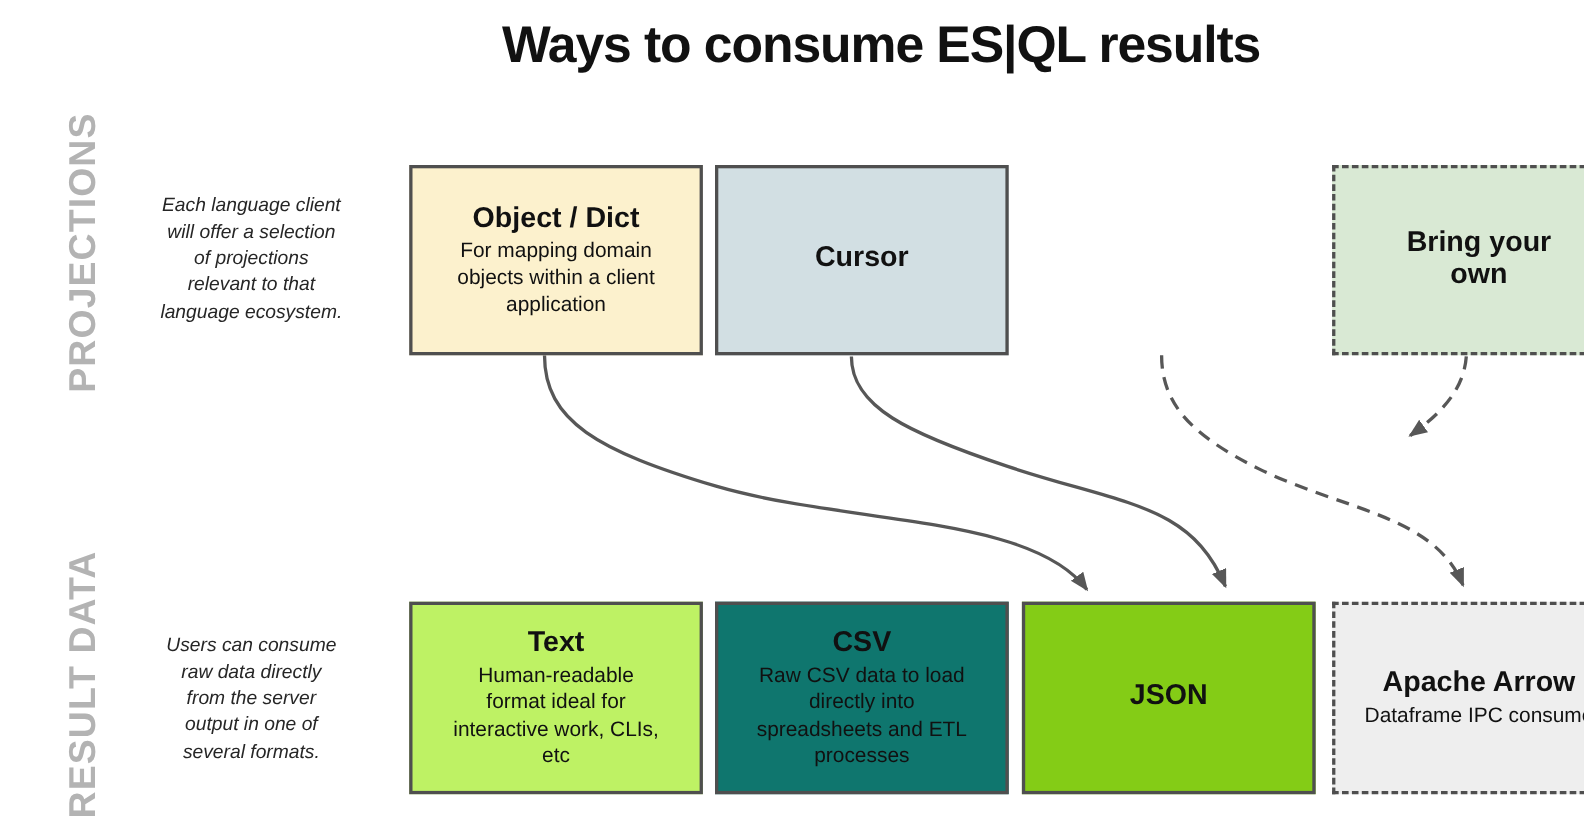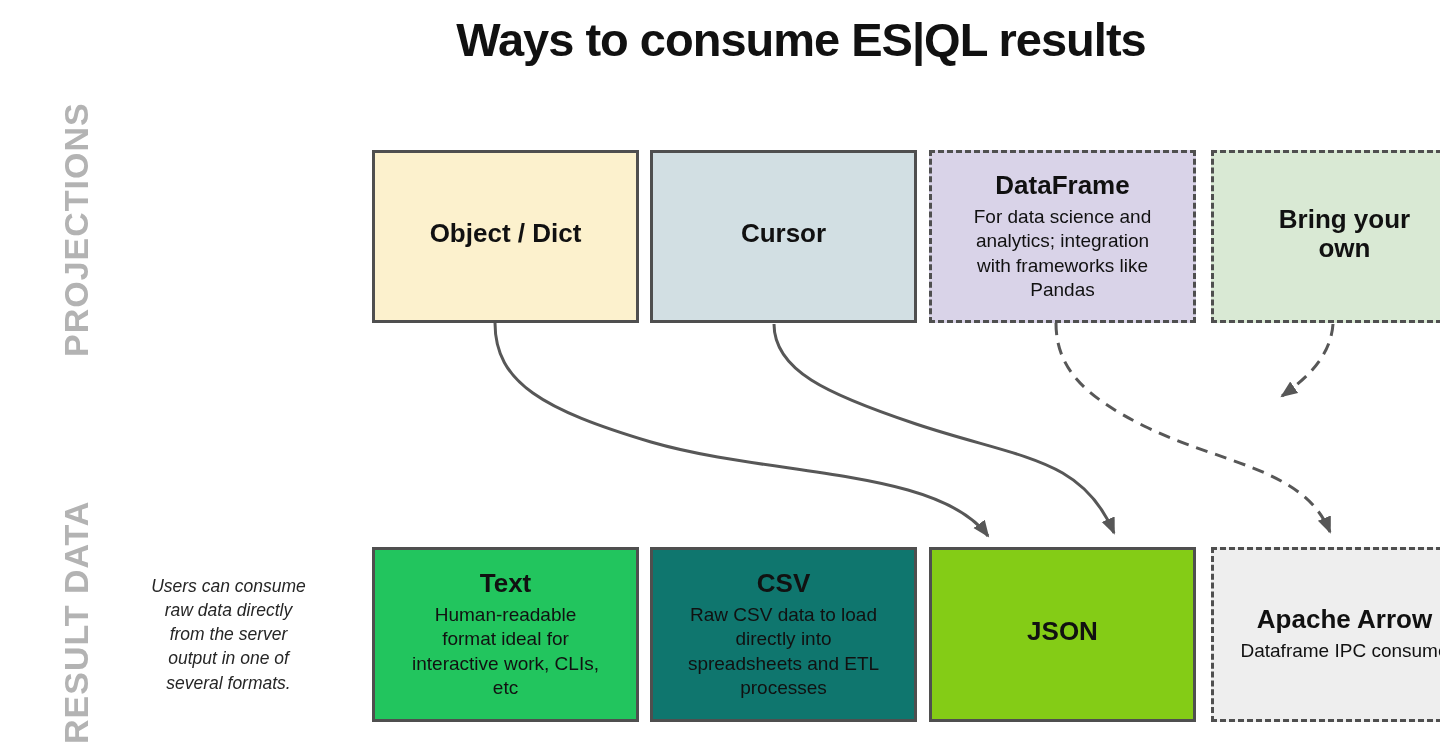--- a/index.html
+++ b/index.html
@@ -56,6 +56,11 @@
   <div class="side-label" id="proj-label">PROJECTIONS</div>
   <div class="side-label" id="result-label">RESULT DATA</div>
 
+  <div class="note" id="note-top">Each language client
+will offer a selection
+of projections
+relevant to that
+language ecosystem.</div>
   <div class="note" id="note-bottom">Users can consume
 raw data directly
 from the server

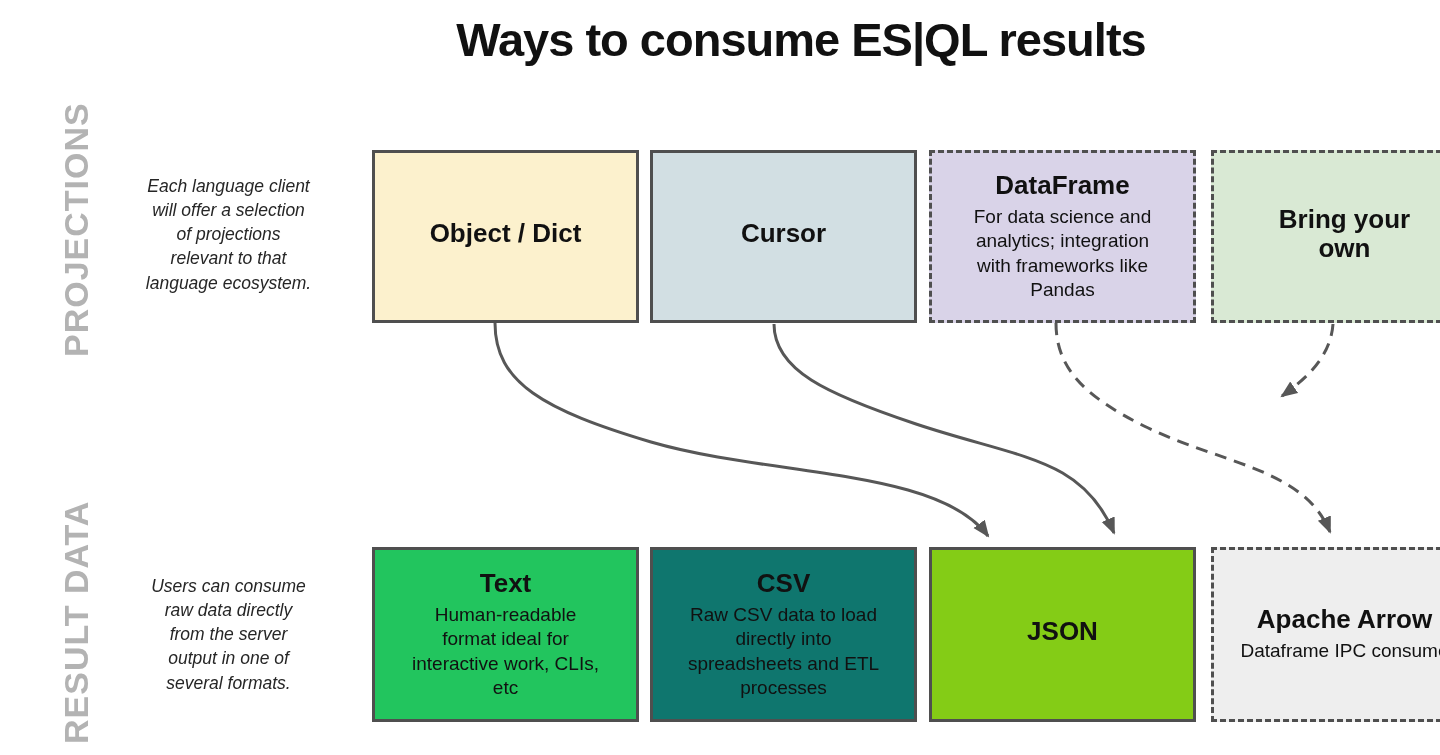--- a/index.html
+++ b/index.html
@@ -85,13 +85,6 @@
   <div class="box row-top c2" style="background-color: rgb(210, 223, 227); text-align: right;">
     <div class="box-heading">Cursor</div>
   </div>
-  <div class="box row-top c3 dashed" style="background-color: rgb(217, 211, 232);">
-    <div class="box-heading">DataFrame</div>
-    <div class="box-body">For data science and
-analytics; integration
-with frameworks like
-Pandas</div>
-  </div>
   <div class="box row-top c4 dashed" style="background-color: rgb(217, 233, 212);">
     <div class="box-heading">Bring your
 own</div>

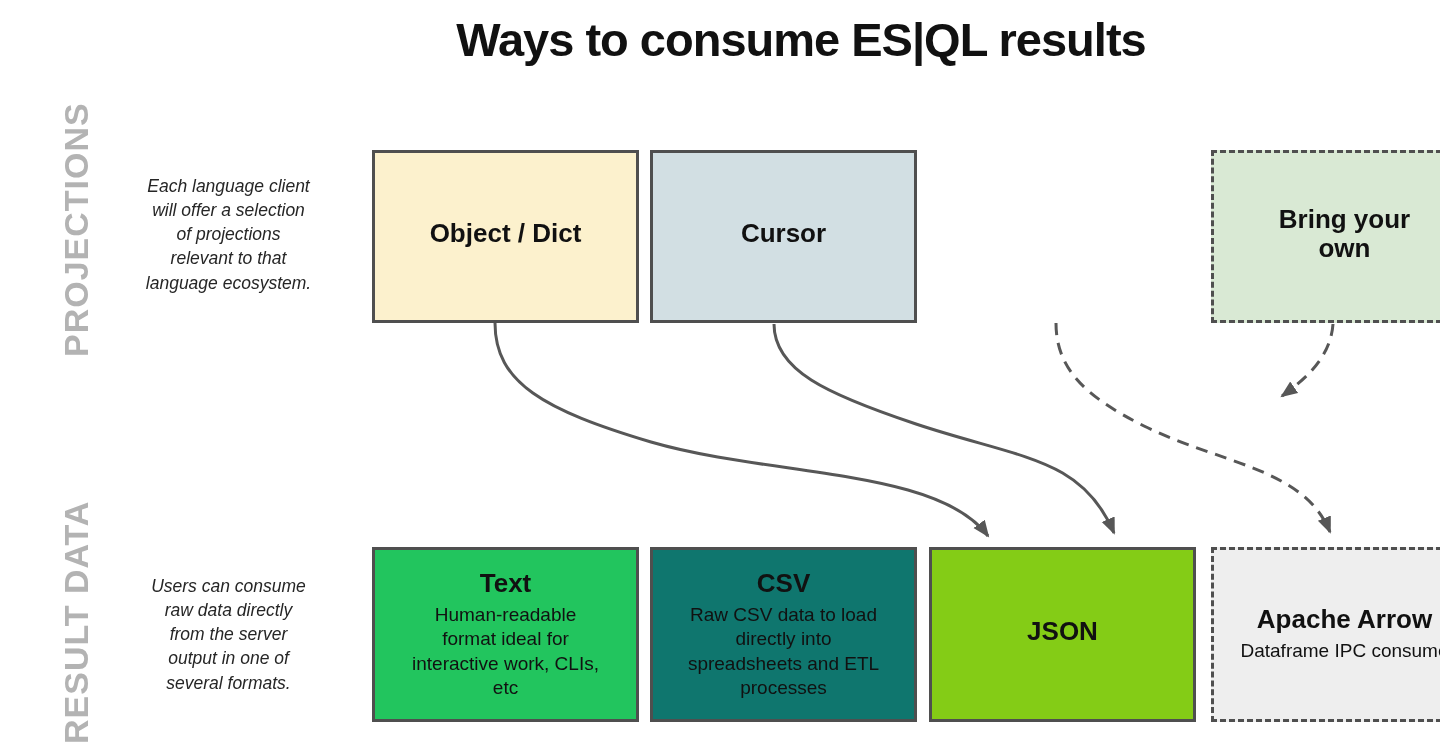--- a/index.html
+++ b/index.html
@@ -81,6 +81,9 @@
 
   <div class="box row-top c1" style="background-color: rgb(252, 241, 205);">
     <div class="box-heading">Object / Dict</div>
+    <div class="box-body">For mapping domain
+objects within a client
+application</div>
   </div>
   <div class="box row-top c2" style="background-color: rgb(210, 223, 227); text-align: right;">
     <div class="box-heading">Cursor</div>

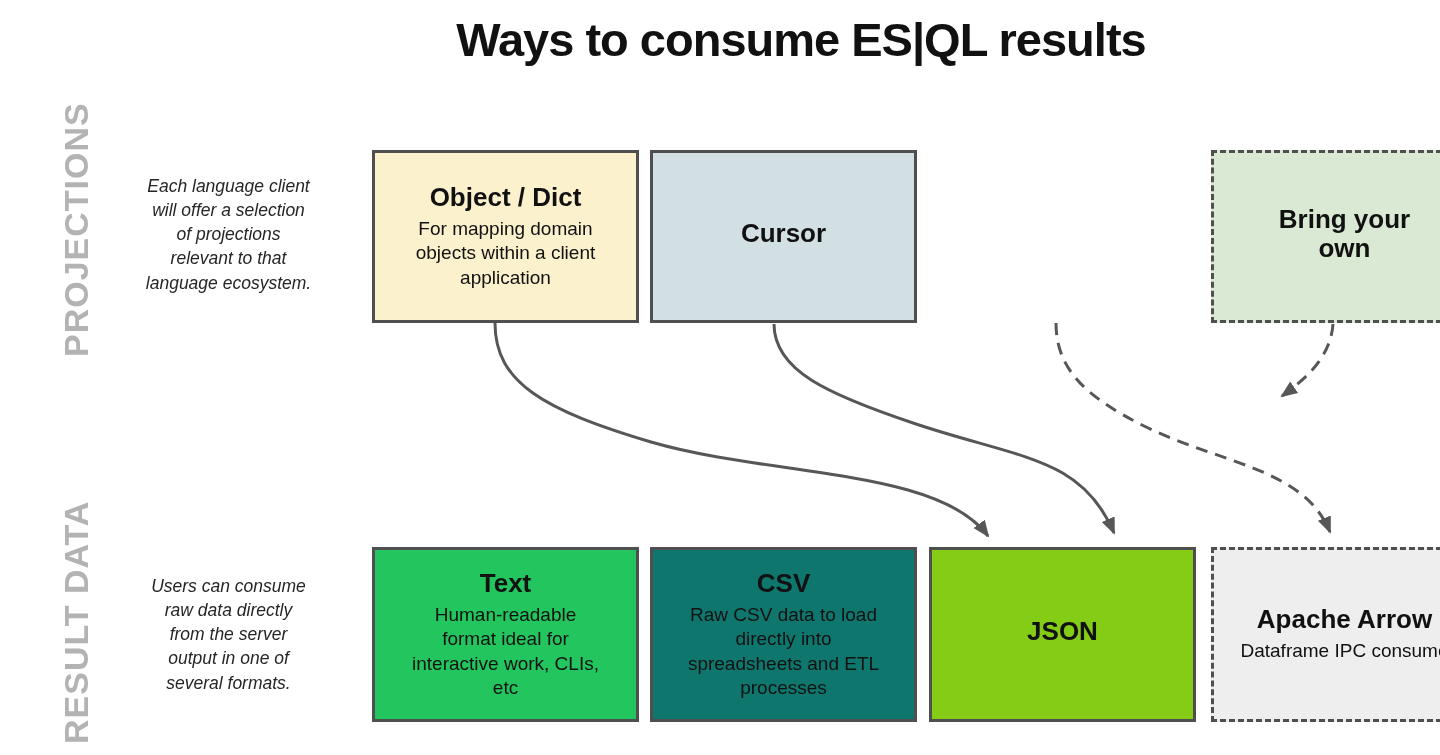--- a/index.html
+++ b/index.html
@@ -93,7 +93,7 @@
 own</div>
   </div>
 
-  <div class="box row-bottom c1" style="background-color: #22c55e;">
+  <div class="box row-bottom c1" style="background-color: #bef264;">
     <div class="box-heading">Text</div>
     <div class="box-body">Human-readable
 format ideal for

